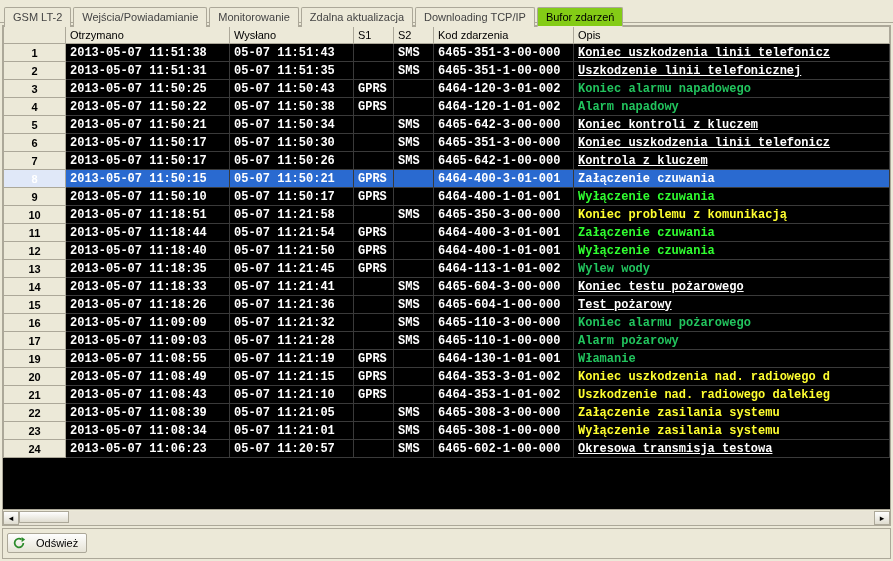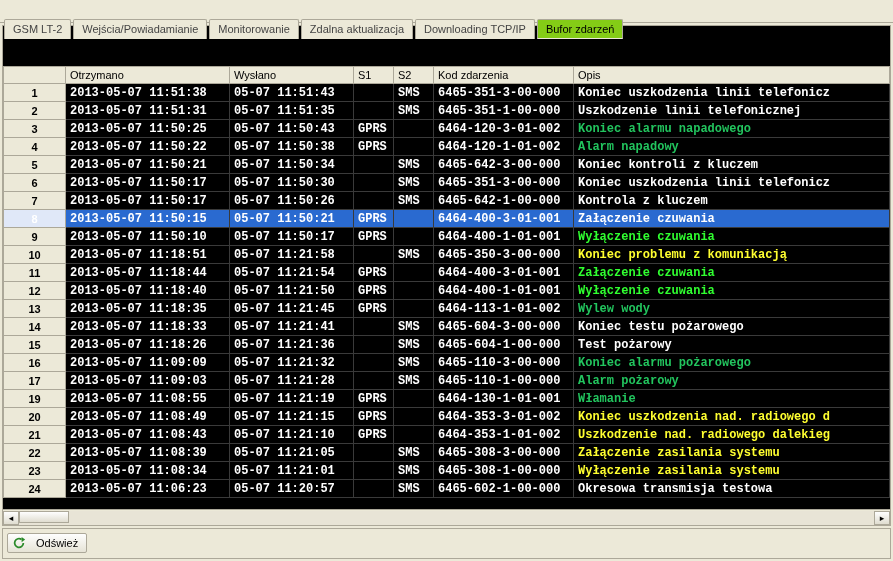--- a/index.html
+++ b/index.html
@@ -32,7 +32,7 @@
   cursor: pointer;
   color: #444;
   position: relative;
-  top: 17px;
+  top: 5px;
 }
 .tab.active {
   background: #84cc16;

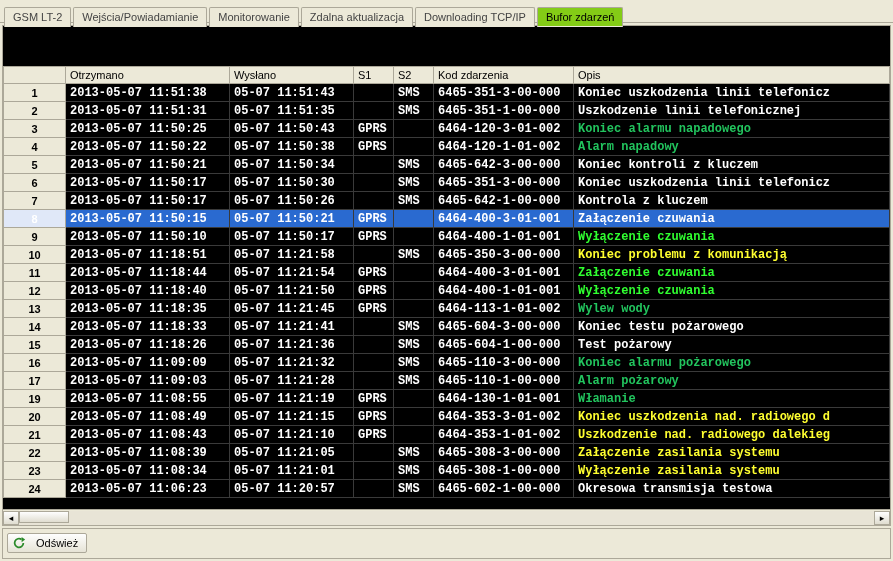--- a/index.html
+++ b/index.html
@@ -59,7 +59,6 @@
   border-collapse: collapse;
   width: 100%;
   table-layout: fixed;
-  margin-top: 40px;
 }
 thead th {
   position: sticky;

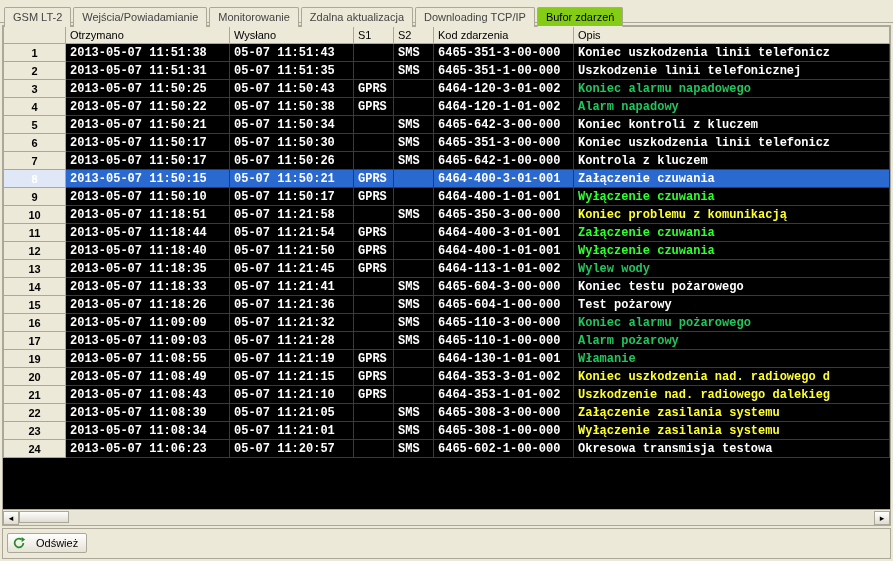--- a/index.html
+++ b/index.html
@@ -96,7 +96,7 @@
 }
 tbody tr.selected td { background: #2a6ad0; color: #fff; }
 tbody tr.selected td.rownum { background: #e0e8f8; }
-.c-white   { color: #ffffff; }
+.c-white   { color: #ffffff; text-decoration: underline; }
 .c-red     { color: #22c55e; }
 .c-green   { color: #30ff30; }
 .c-yellow  { color: #ffff30; }

